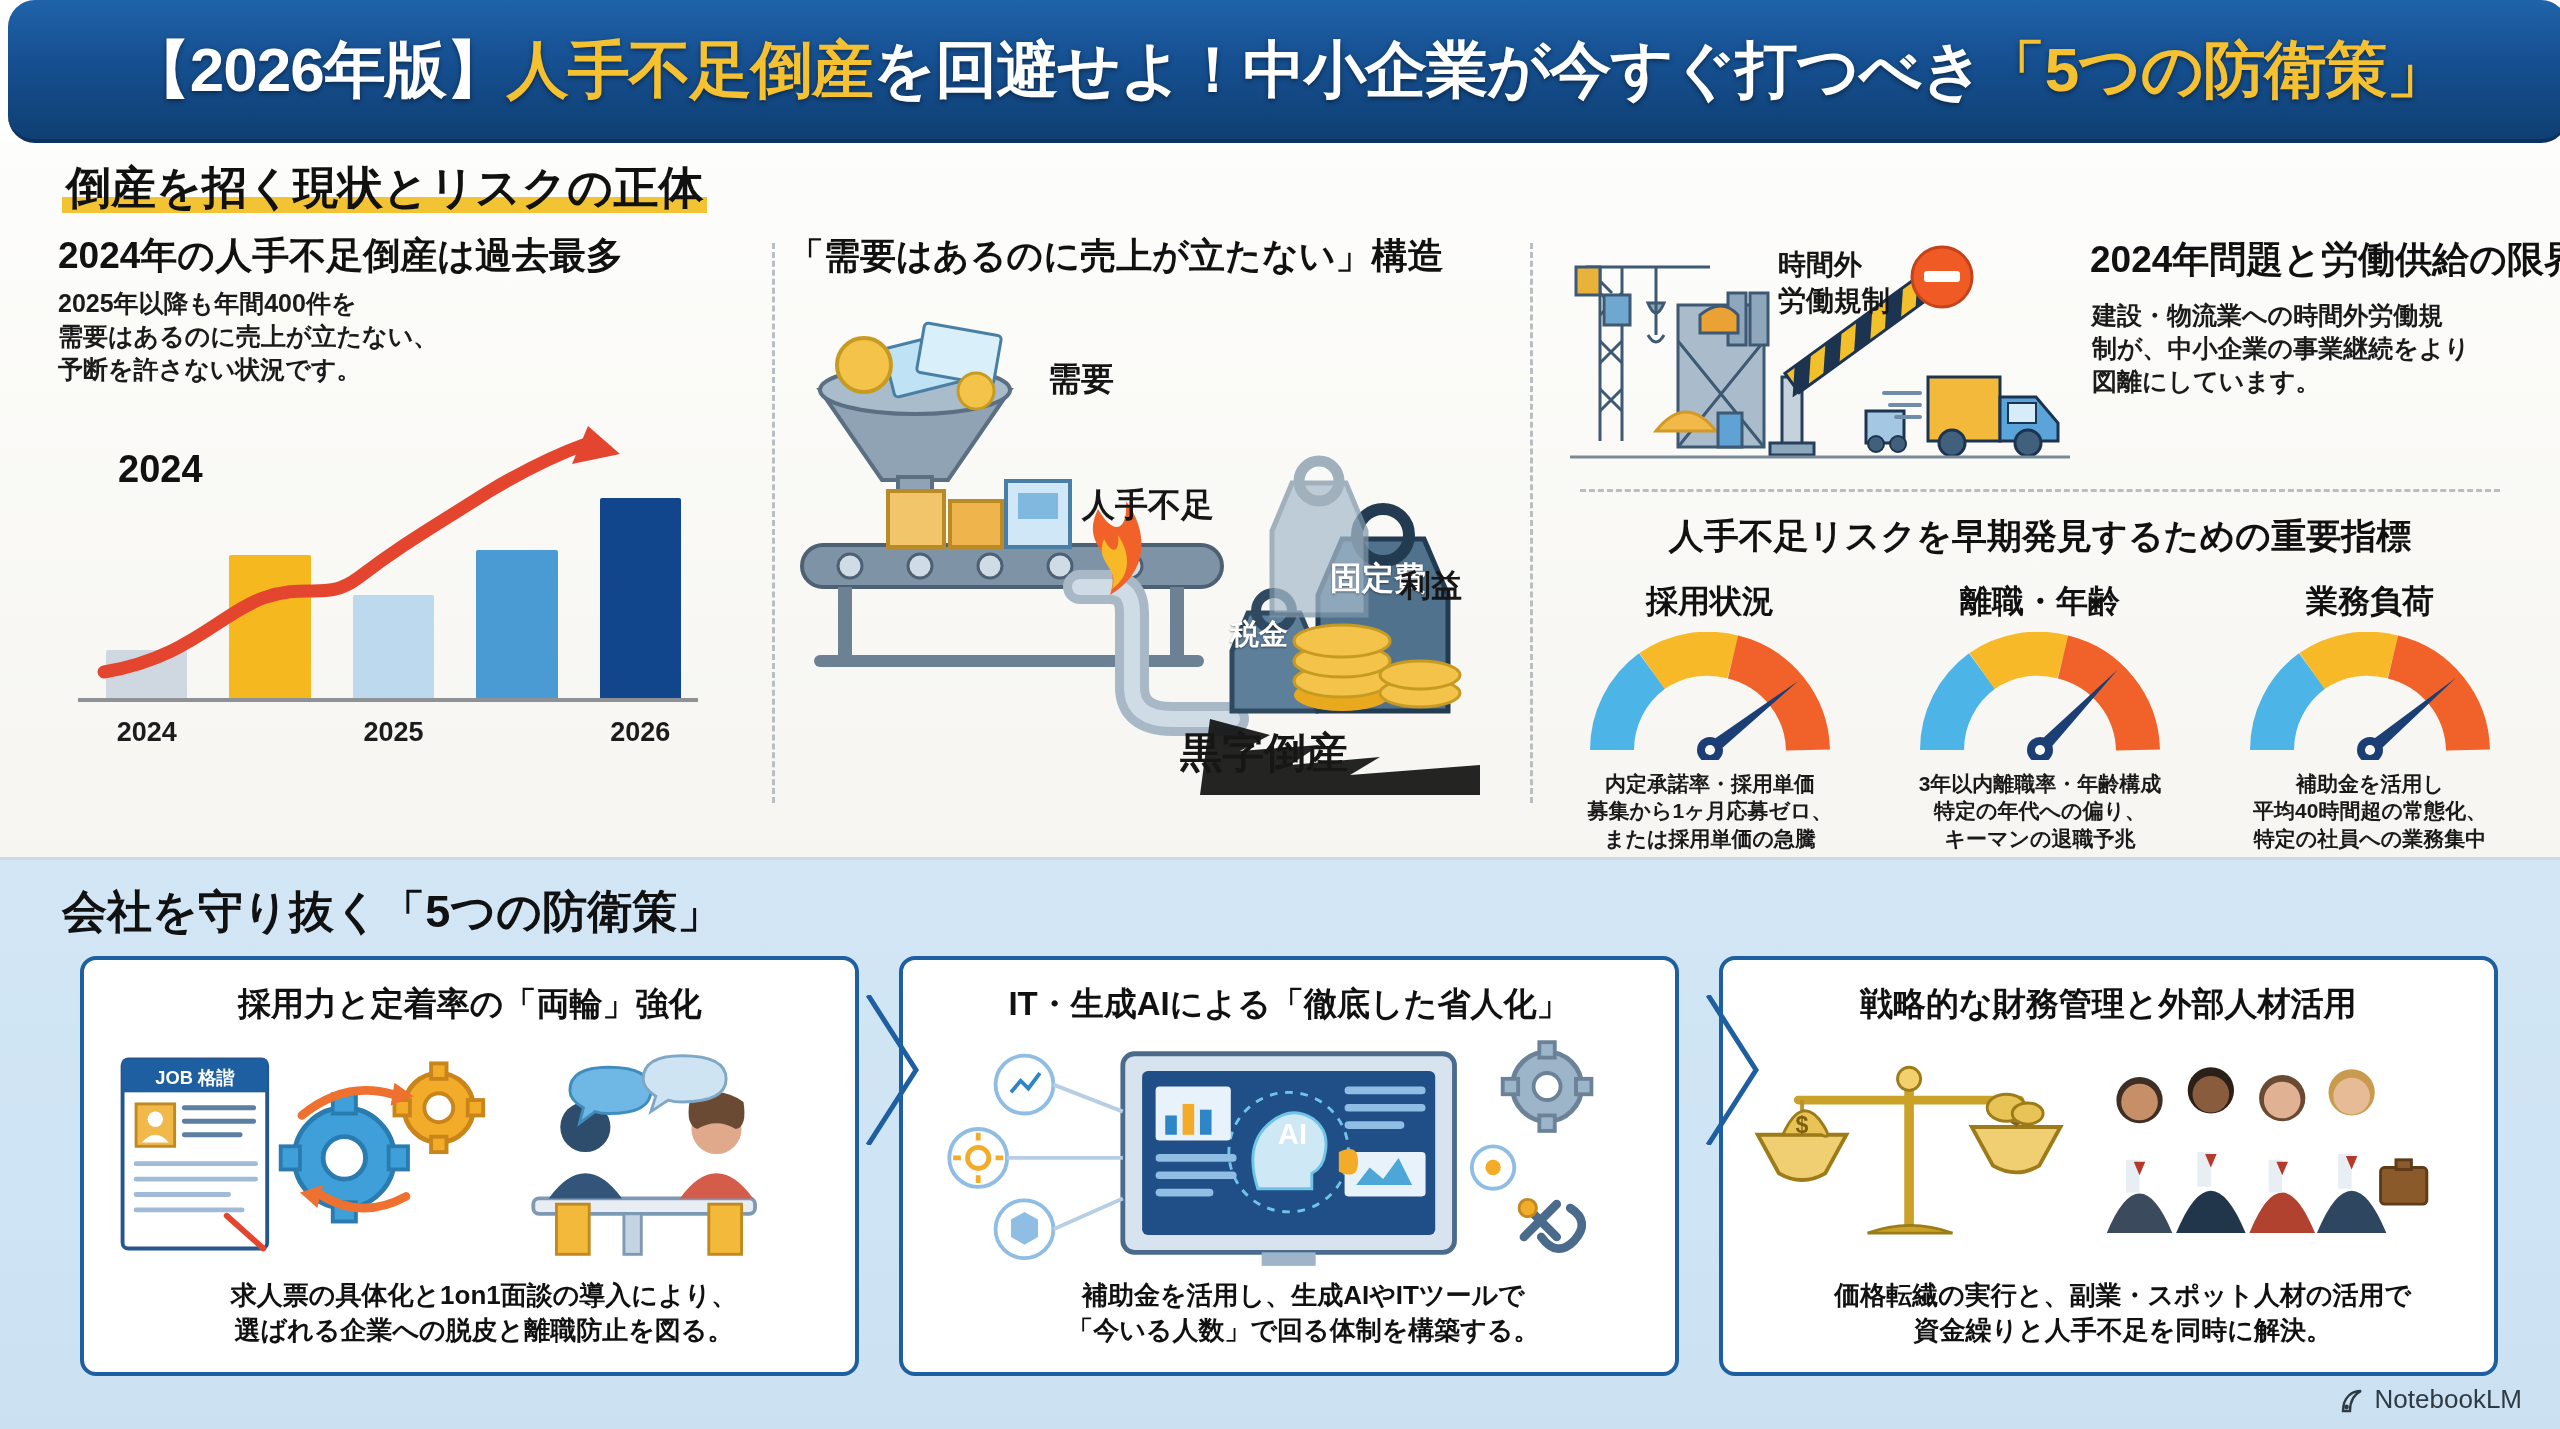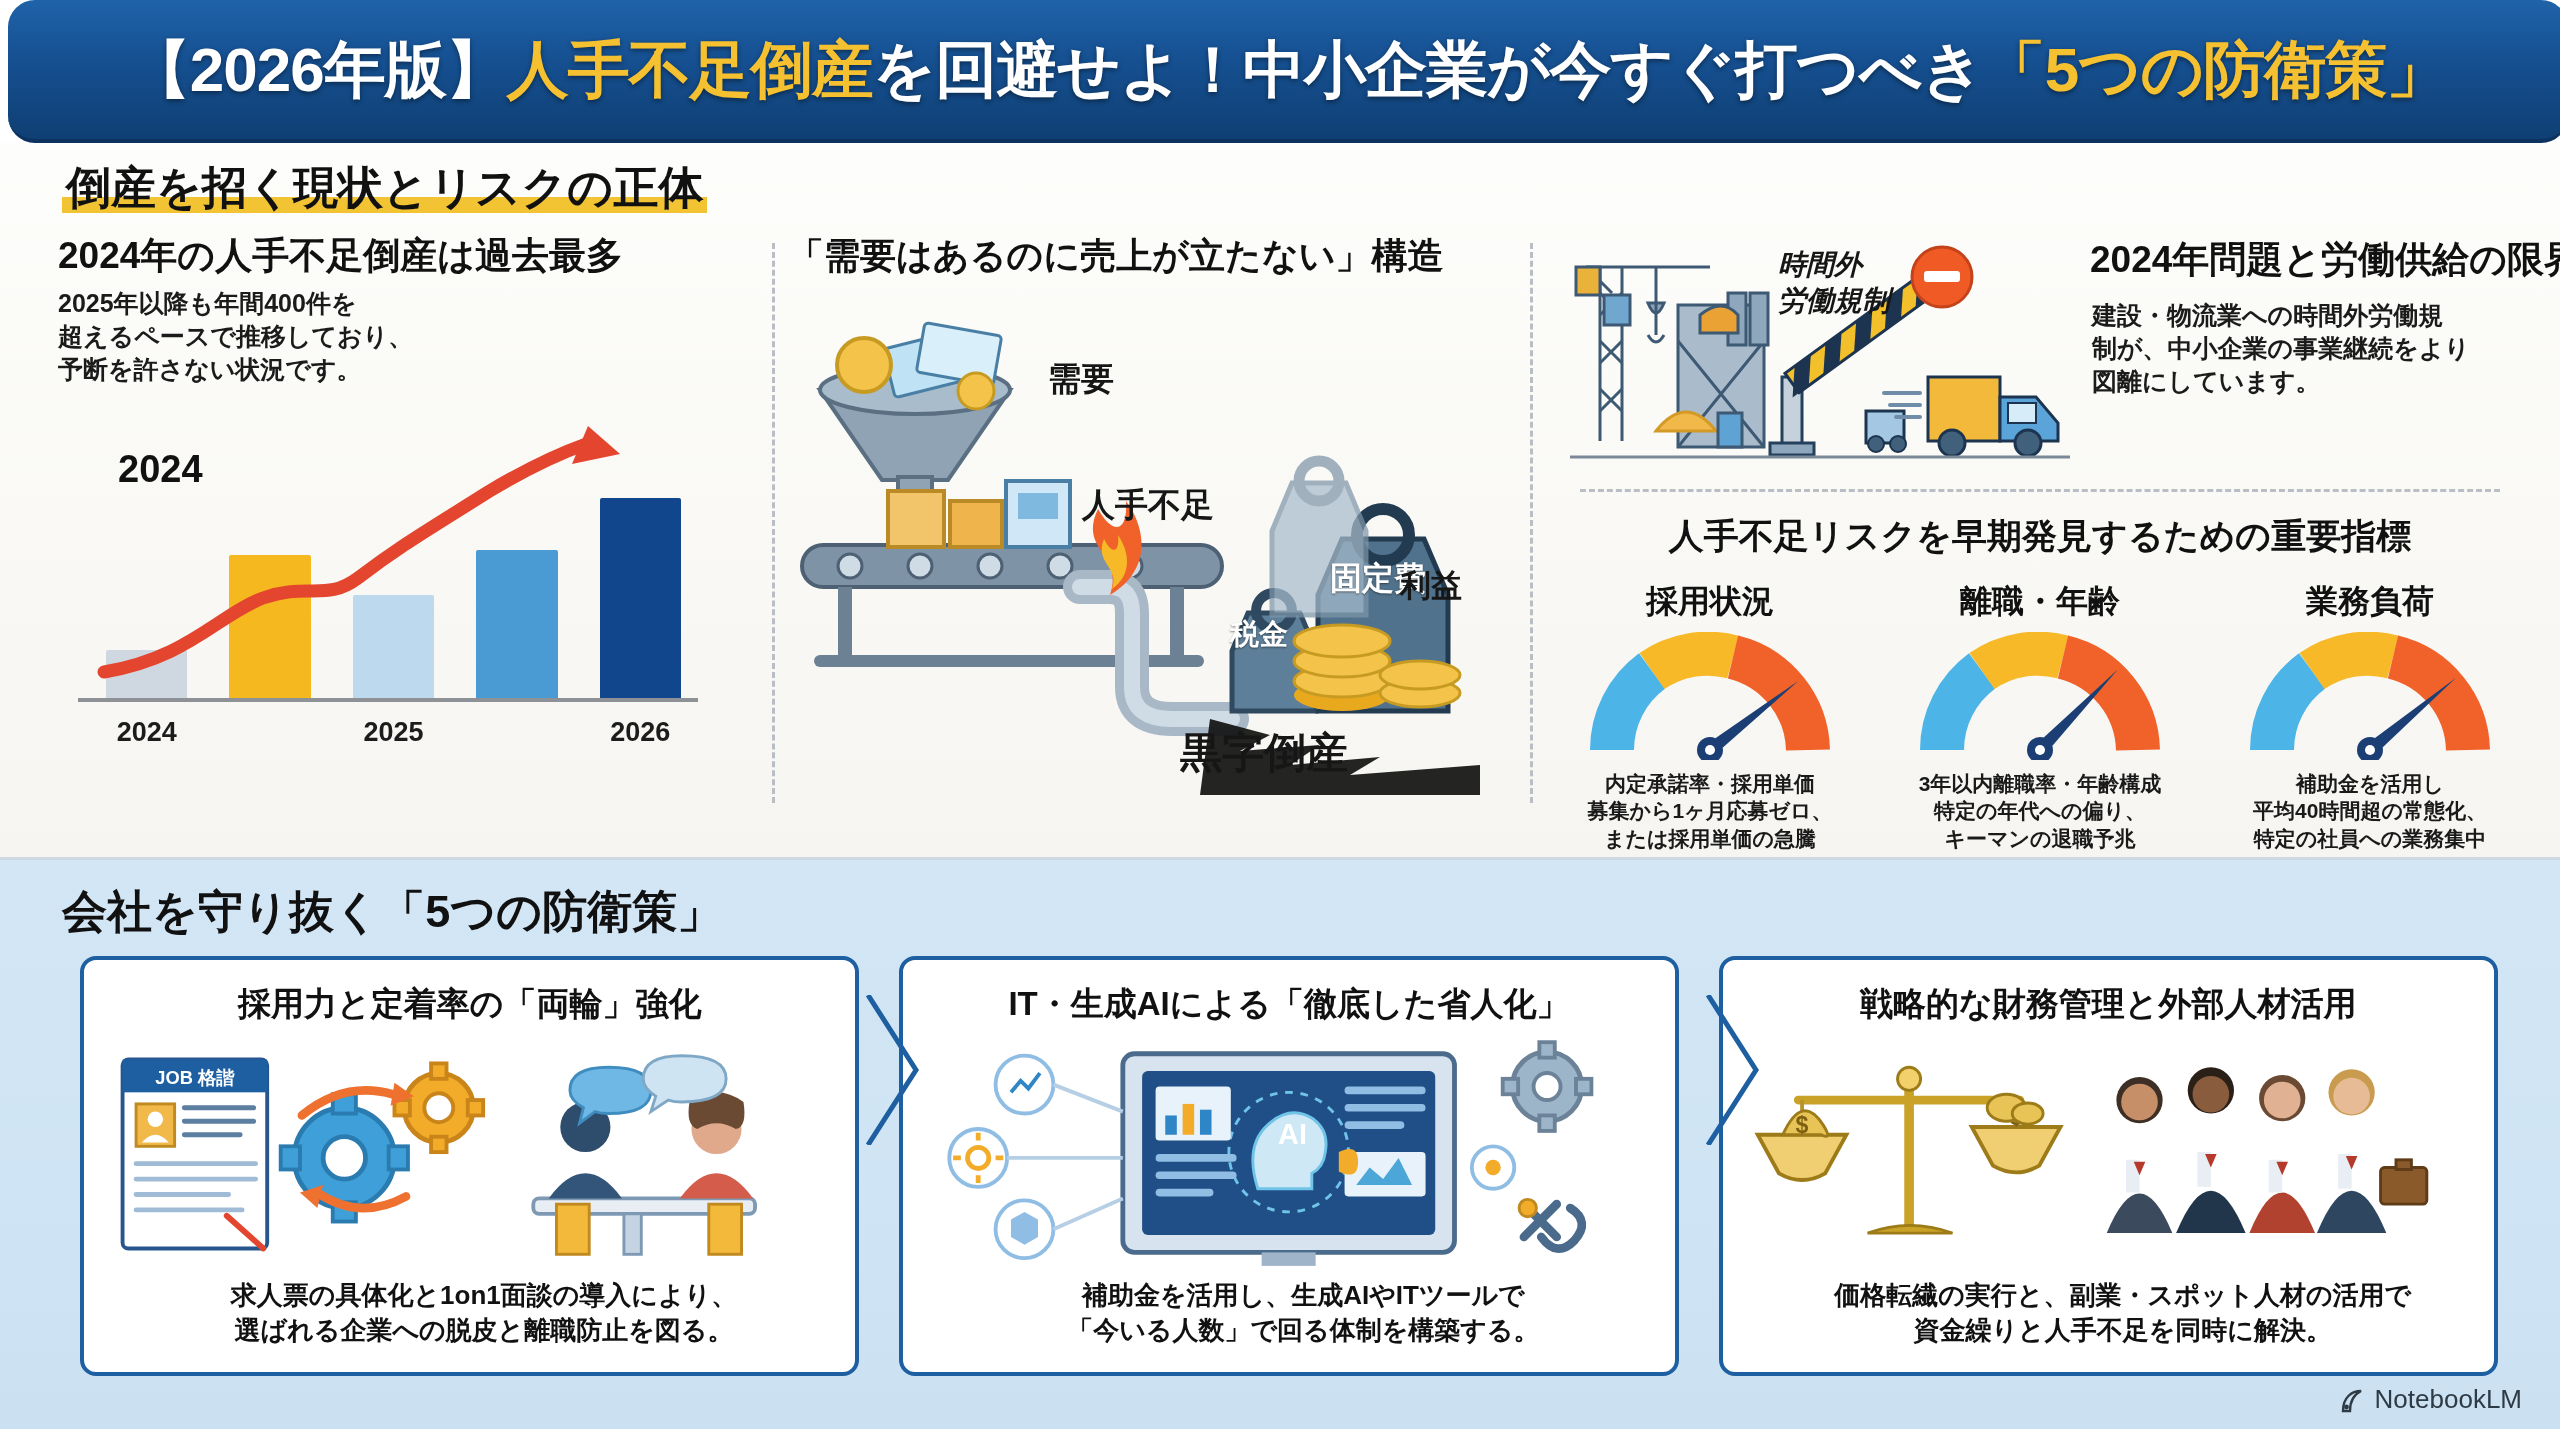--- a/index.html
+++ b/index.html
@@ -297,7 +297,7 @@
         <path d="M10 226 L510 226" stroke="#7a8a98" stroke-width="3"></path>
       </svg>
 
-      <div style="position:absolute; left:218px; top:34px; font-size:28px; font-weight:700; color:#161616; line-height:1.28; white-space:pre-line;font-style:italic;">時間外
+      <div style="position:absolute; left:218px; top:34px; font-size:28px; font-weight:700; color:#161616; line-height:1.28; white-space:pre-line;">時間外
 労働規制</div>
 
       <div class="panel-h2" style="position:absolute; left:530px; top:26px; font-size:37px;">2024年問題と労働供給の限界</div>

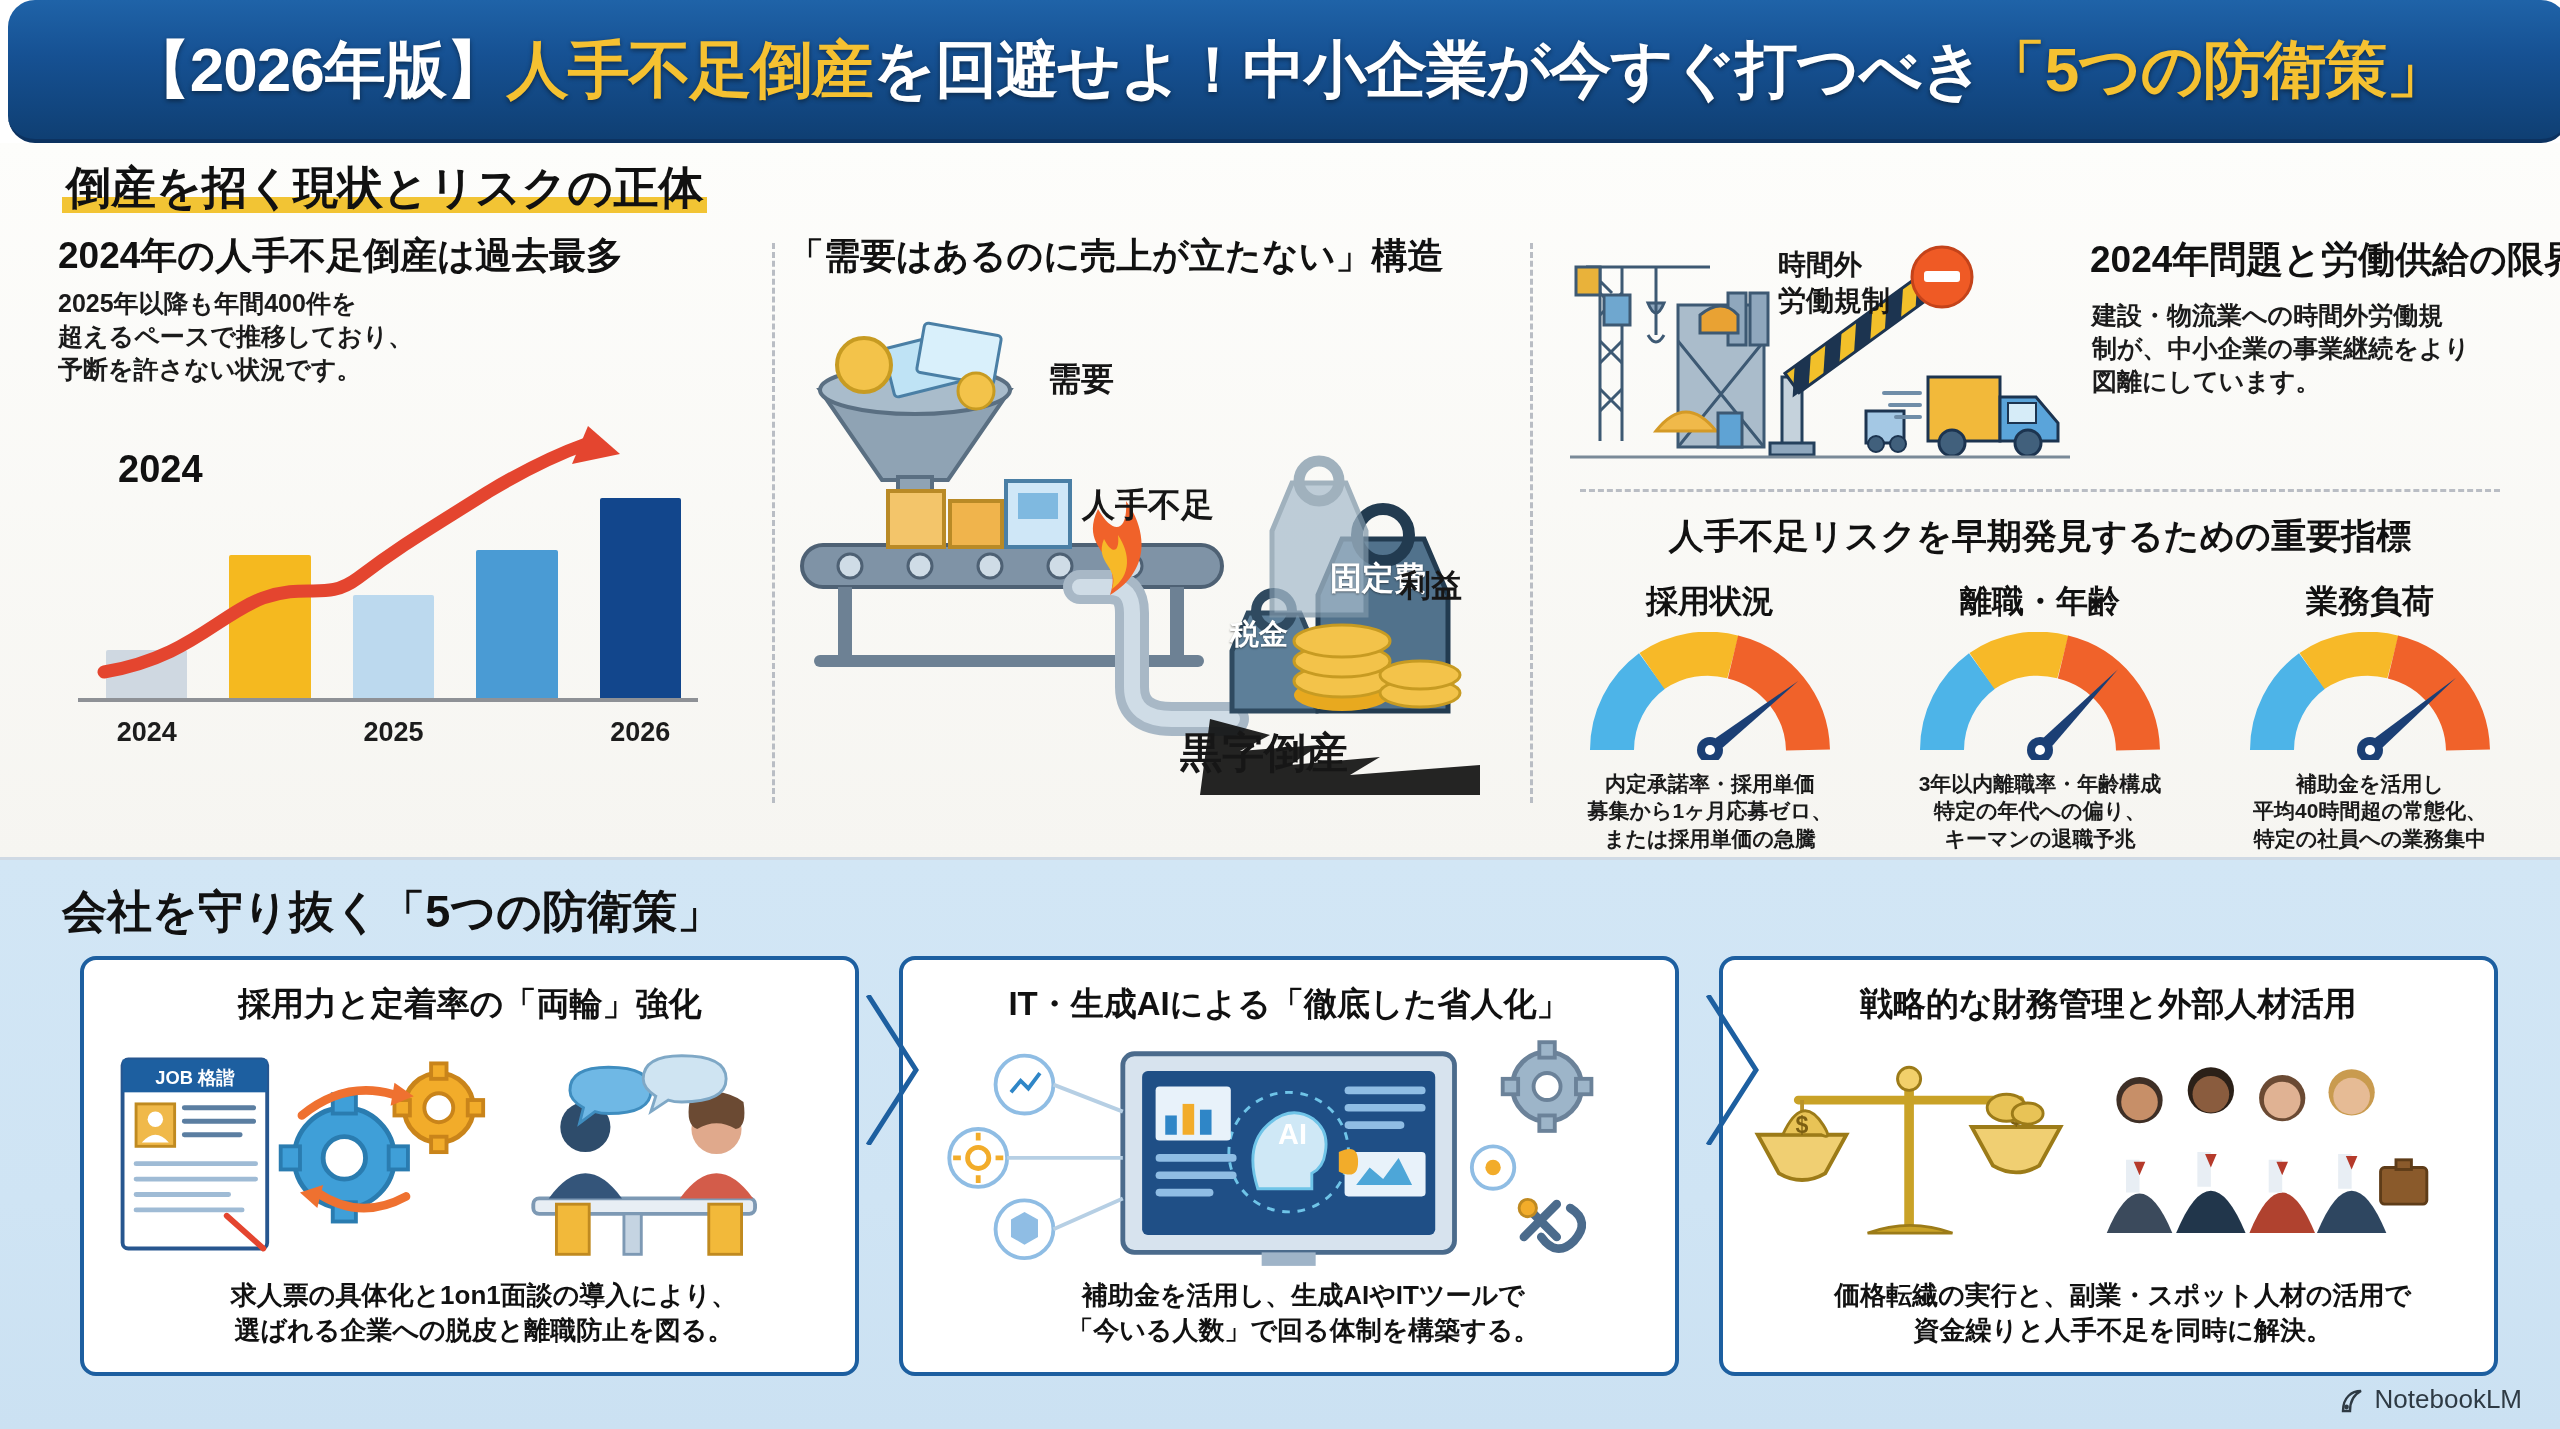--- a/index.html
+++ b/index.html
@@ -139,7 +139,7 @@
     <div class="col-left">
       <div class="panel-h2" style="position:absolute; left:0; top:0;">2024年の人手不足倒産は過去最多</div>
       <div class="panel-body" style="position:absolute; left:0; top:52px; white-space:pre-line;">2025年以降も年間400件を
-超えるペースで推移しており、
+需要はあるのに売上が立たない、
 予断を許さない状況です。</div>
 
       <div class="chart">

